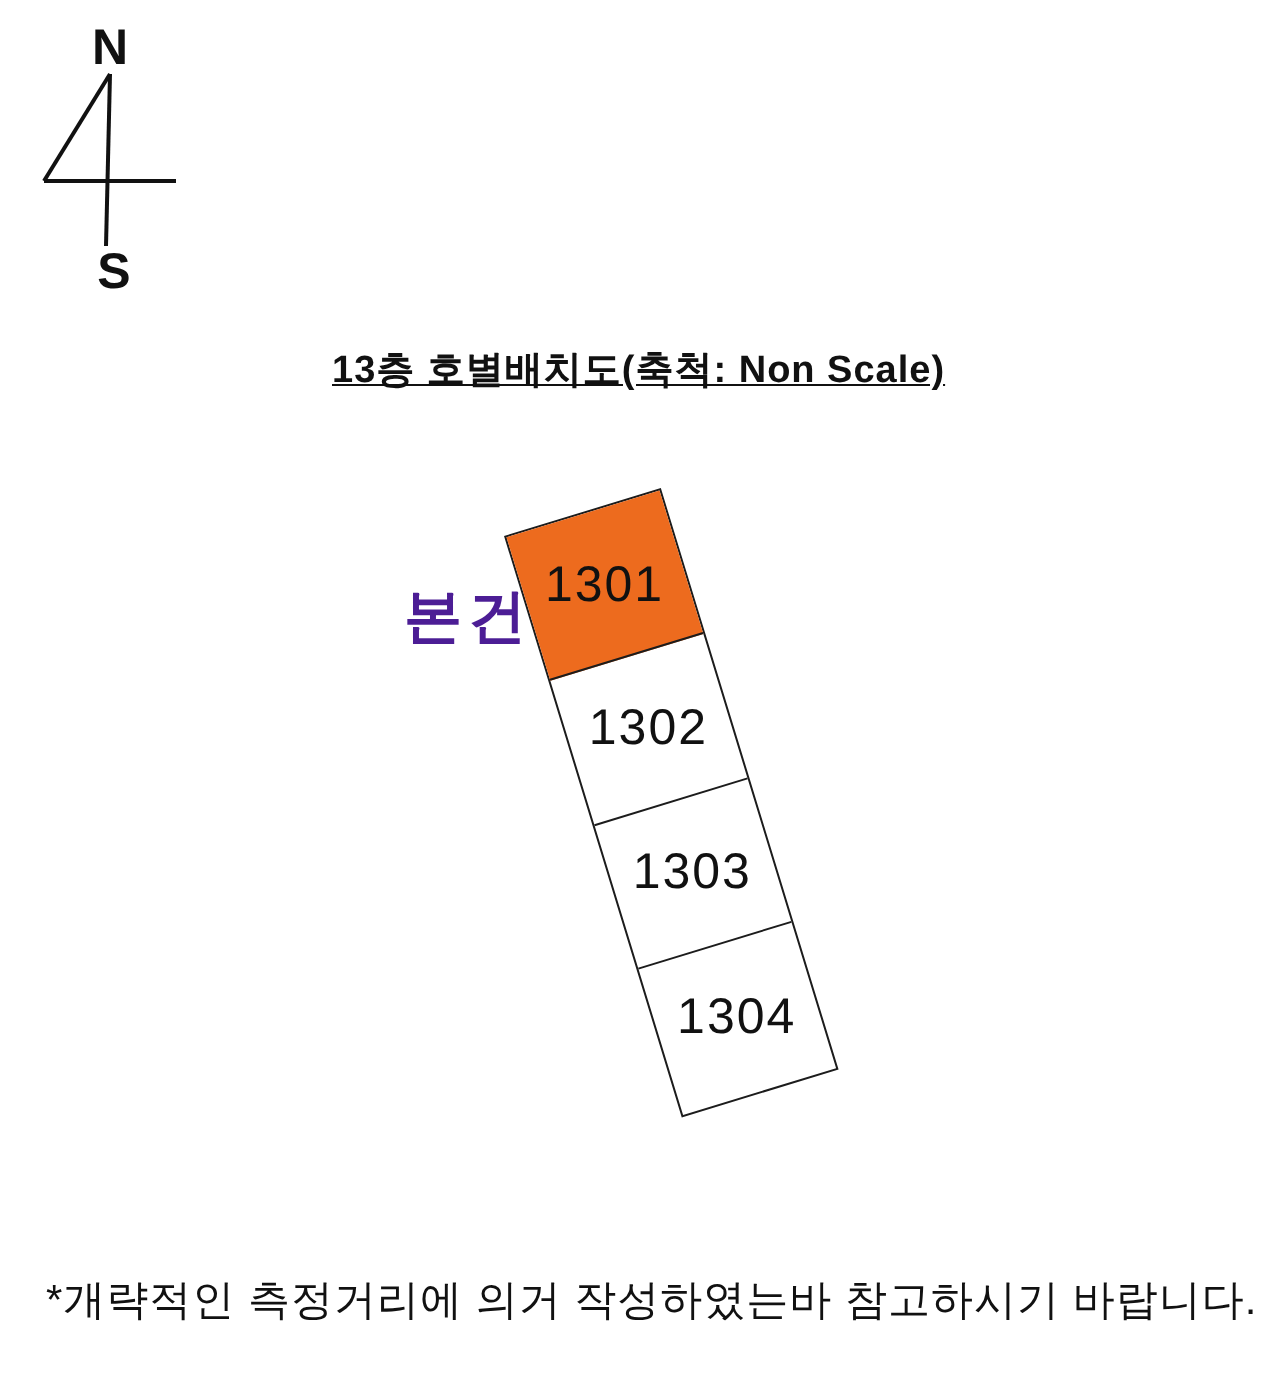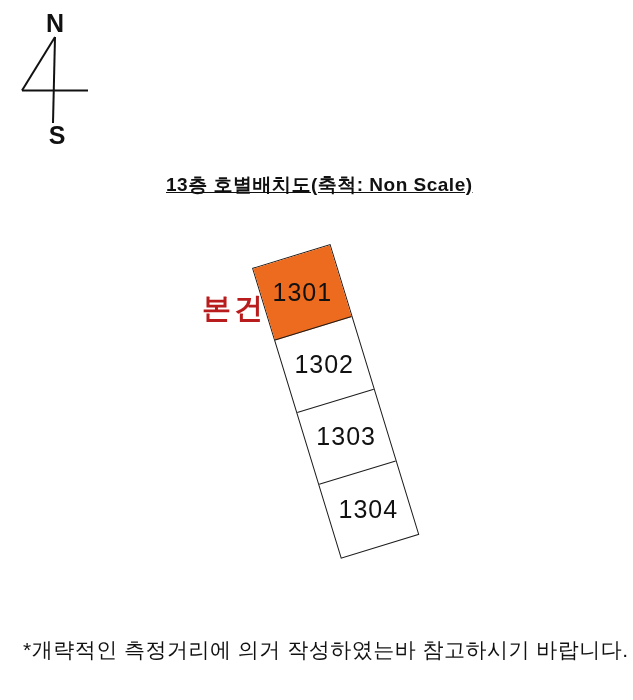--- a/index.html
+++ b/index.html
@@ -116,7 +116,7 @@
 
   <div class="title">13층 호별배치도(축척: Non Scale)</div>
 
-  <div class="subject-marker" style="color: #b91c1c;">본건</div>
+  <div class="subject-marker" style="color: #4c1d95;">본건</div>
 
   <div class="unit-stack">
     <div class="unit-cell" style="background-color: rgb(237, 107, 30);">

